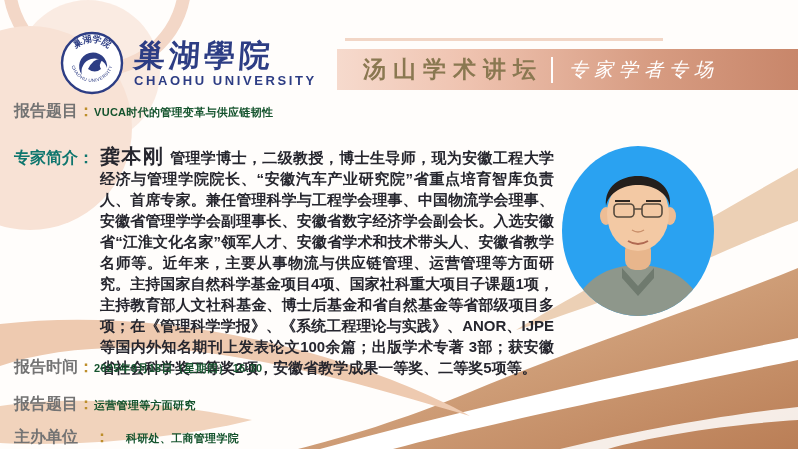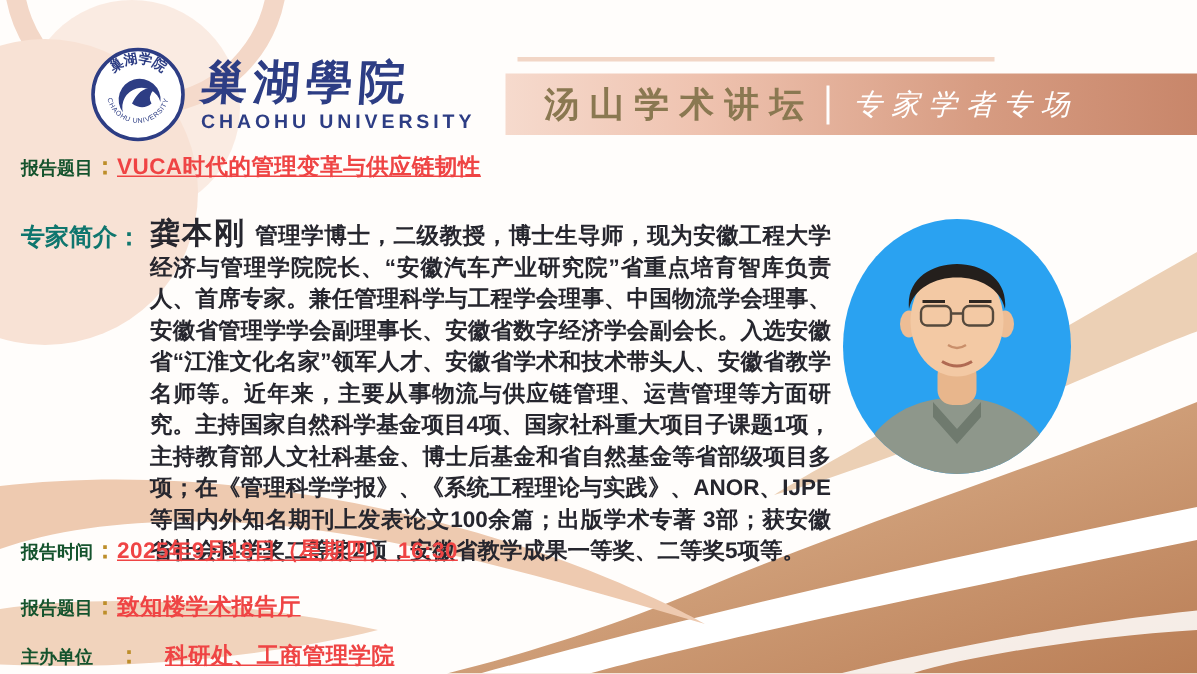--- a/index.html
+++ b/index.html
@@ -39,7 +39,7 @@
 
   
   .row{position:absolute;left:14px;display:flex;align-items:baseline;z-index:3;white-space:nowrap;}
-  .row-label{font-size:12px;font-weight:bold;color:#14532d;text-align:center;}
+  .row-label{font-size:16px;font-weight:bold;color:#737373;text-align:center;}
   .row-colon{font-size:16px;font-weight:bold;color:#bd8e2a;}
   .row-value{font-size:15px;font-weight:bold;color:#ef4444;letter-spacing:.3px;text-decoration:underline;}
   #row-topic{top:101px;}

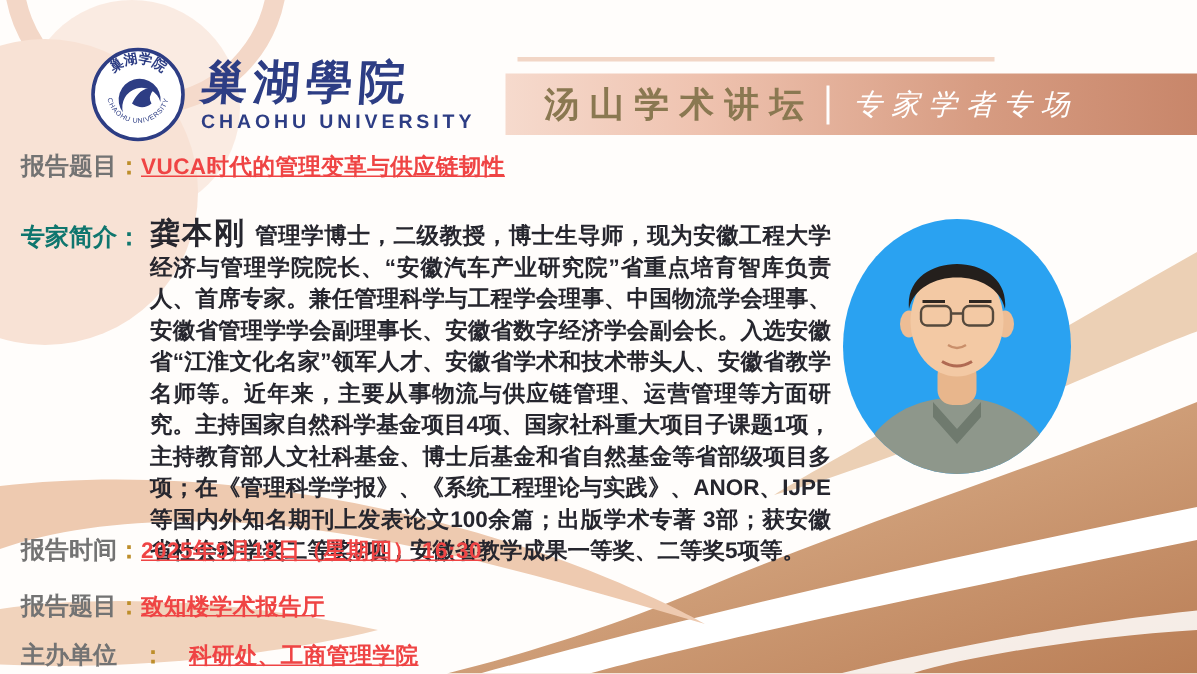--- a/index.html
+++ b/index.html
@@ -41,7 +41,7 @@
   .row{position:absolute;left:14px;display:flex;align-items:baseline;z-index:3;white-space:nowrap;}
   .row-label{font-size:16px;font-weight:bold;color:#737373;text-align:center;}
   .row-colon{font-size:16px;font-weight:bold;color:#bd8e2a;}
-  .row-value{font-size:15px;font-weight:bold;color:#ef4444;letter-spacing:.3px;text-decoration:underline;}
+  .row-value{font-size:11px;font-weight:bold;color:#14532d;letter-spacing:.3px;}
   #row-topic{top:101px;}
   #row-time{top:357px;}
   #row-place{top:394px;}

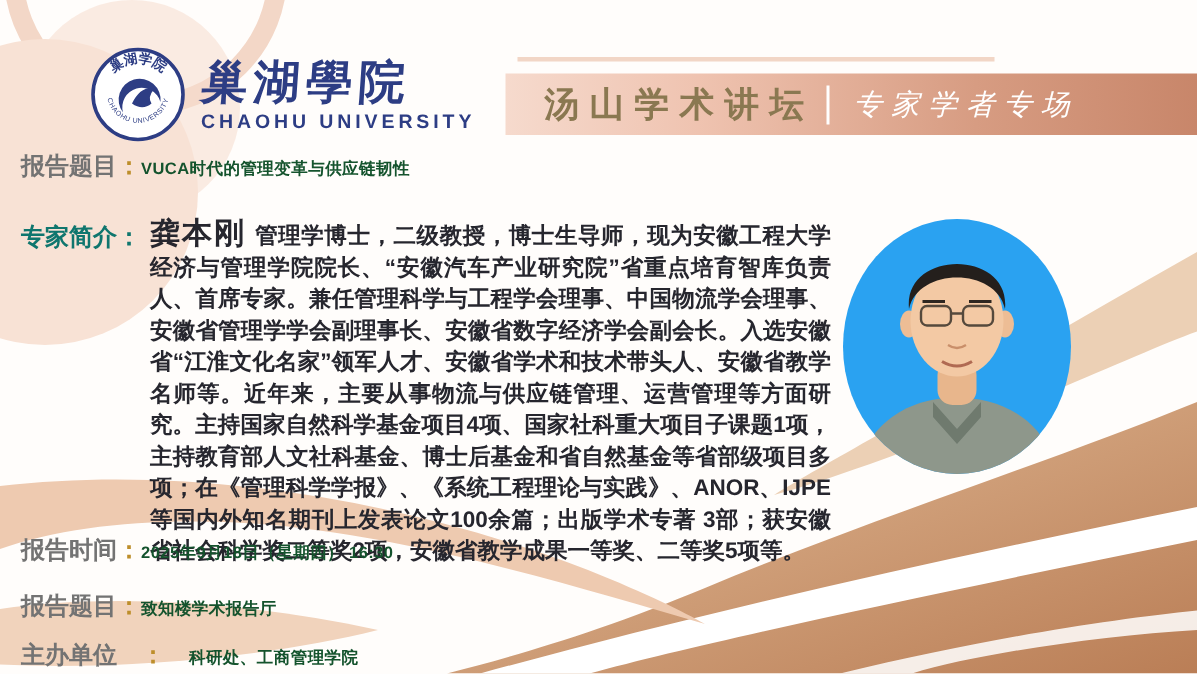--- a/index.html
+++ b/index.html
@@ -157,7 +157,7 @@
 <div class="row" id="row-place">
   <span class="row-label">报告题目</span>
     <span class="row-colon">：</span>
-  <span class="row-value">致知楼学术报告厅</span>
+  <span class="row-value">运营管理等方面研究</span>
 </div>
 
 <div class="row" id="row-host">

